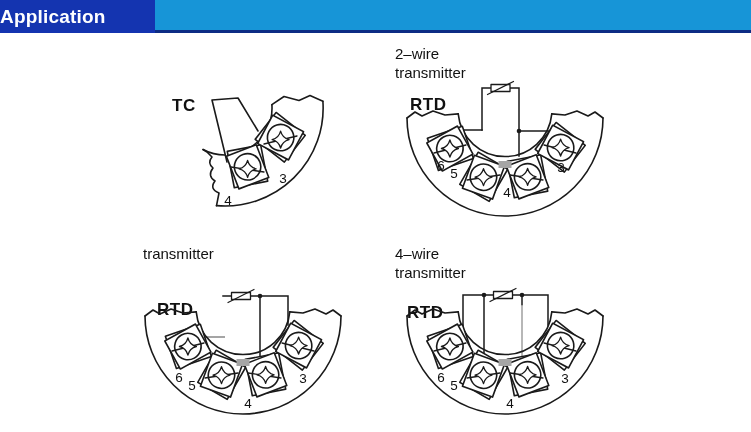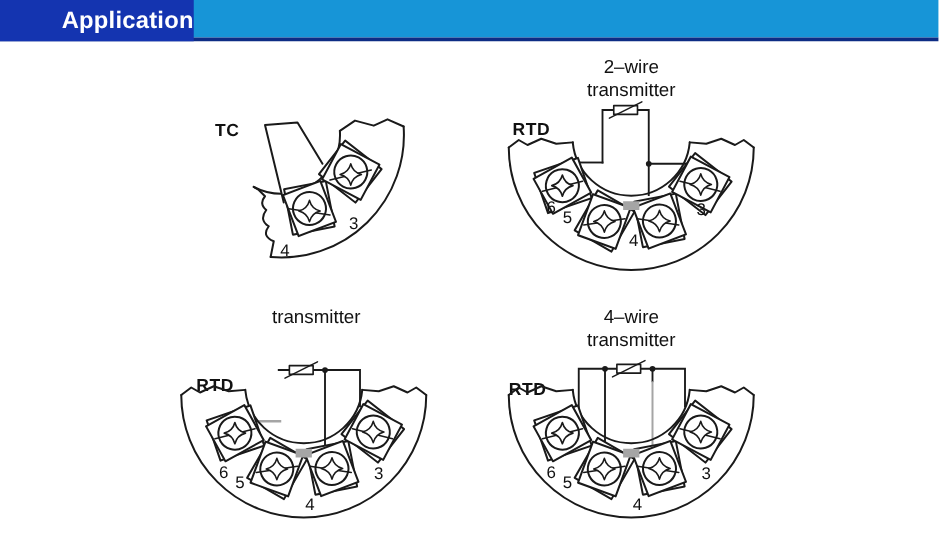--- a/index.html
+++ b/index.html
@@ -19,7 +19,7 @@
   .header-title-box {
     position:absolute; left:0; top:0; width:155px; height:33px;
     background:var(--header-dark,#1434b0); z-index:2;
-    display:flex; align-items:center; justify-content:flex-end;
+    display:flex; align-items:center; justify-content:flex-start;
   }
   .header-title-box span {
     color:#fff; font-size:19px; font-weight:bold; letter-spacing:0.2px;

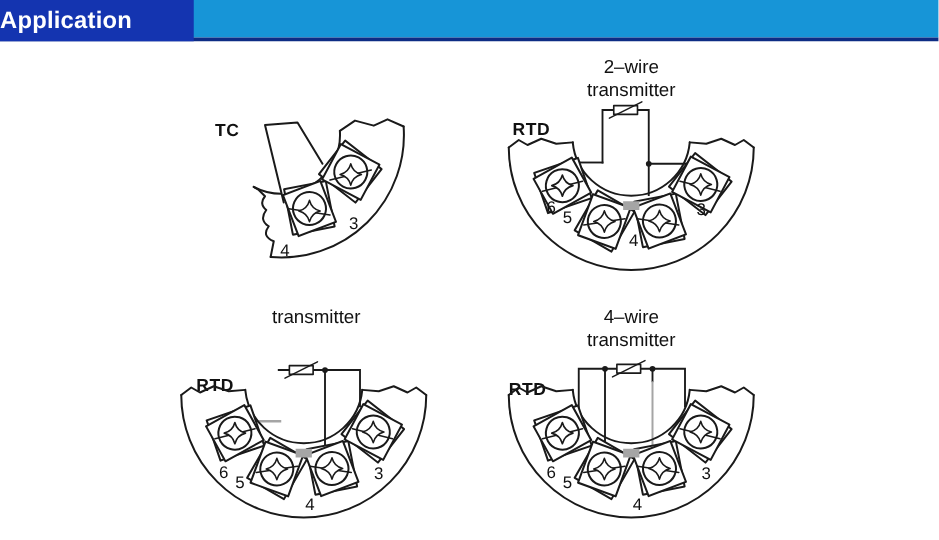--- a/index.html
+++ b/index.html
@@ -25,7 +25,7 @@
     color:#fff; font-size:19px; font-weight:bold; letter-spacing:0.2px;
   }
   
-  .xmit-title { position:absolute; text-align:center; font-size:15px; line-height:19px; color:#111; }
+  .xmit-title { position:absolute; text-align:left; font-size:15px; line-height:19px; color:#111; }
   .sensor-label { position:absolute; font-size:14px; font-weight:600; color:#111; letter-spacing:0.5px; }
   .diag-svg { position:absolute; overflow:visible; }
   

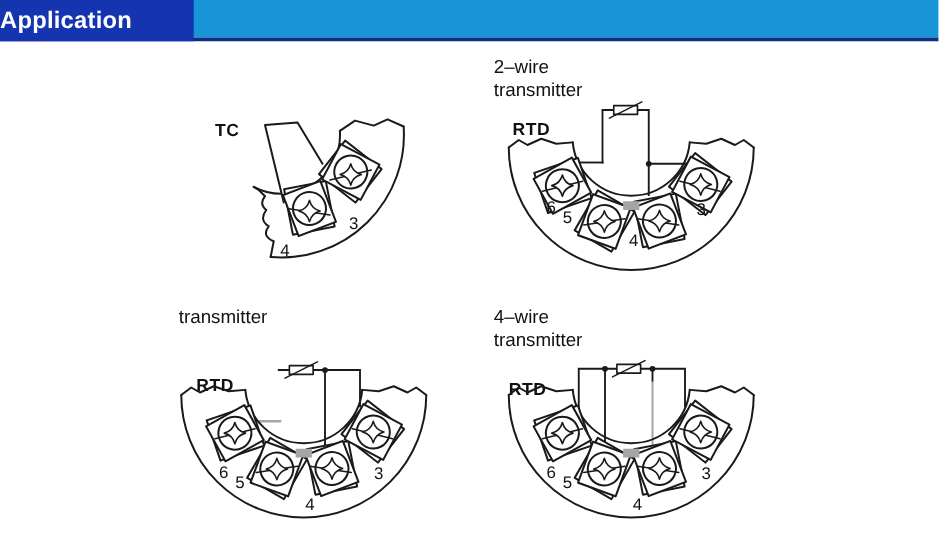--- a/index.html
+++ b/index.html
@@ -26,7 +26,7 @@
   }
   
   .xmit-title { position:absolute; text-align:left; font-size:15px; line-height:19px; color:#111; }
-  .sensor-label { position:absolute; font-size:14px; font-weight:600; color:#111; letter-spacing:0.5px; }
+  .sensor-label { position:absolute; font-size:17px; font-weight:600; color:#111; letter-spacing:0.5px; }
   .diag-svg { position:absolute; overflow:visible; }
   
   .ln  { fill:none; stroke:var(--line,#1a1a1a); stroke-width:1.6; stroke-linejoin:round; stroke-linecap:round; }

